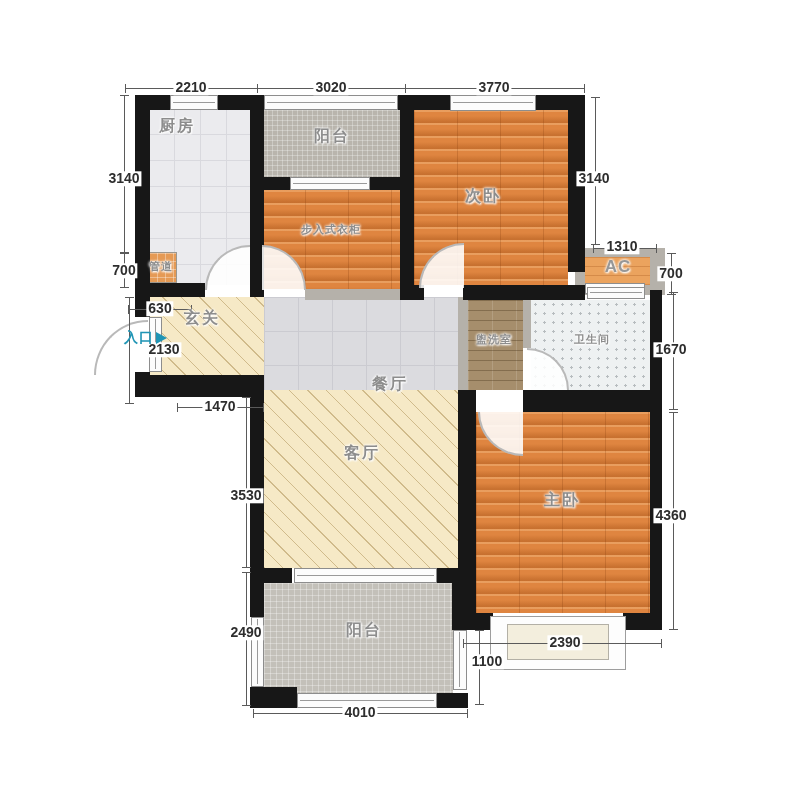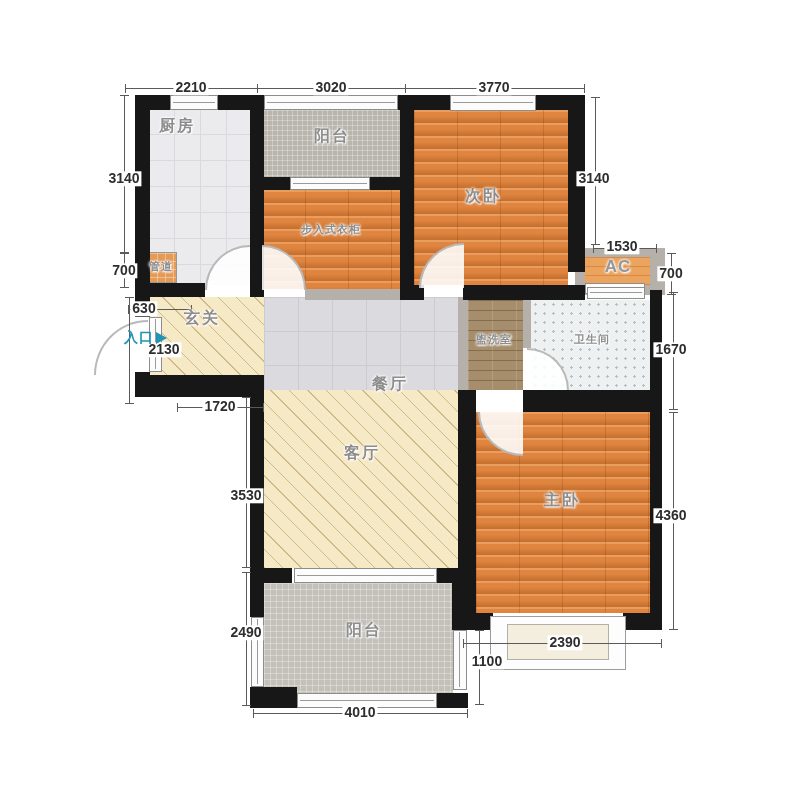--- a/index.html
+++ b/index.html
@@ -167,7 +167,7 @@
   <div class="dim" style="left:360px;top:713px">4010</div>
   <div class="dim" style="left:487px;top:662px">1100</div>
   <div class="dim" style="left:565px;top:643px">2390</div>
-  <div class="dim" style="left:622px;top:247px">1530</div>
+  <div class="dim" style="left:622px;top:247px">1310</div>
   <div class="dim" style="left:671px;top:274px">700</div>
   <div class="dim" style="left:594px;top:179px">3140</div>
   <div class="dim" style="left:671px;top:350px">1670</div>

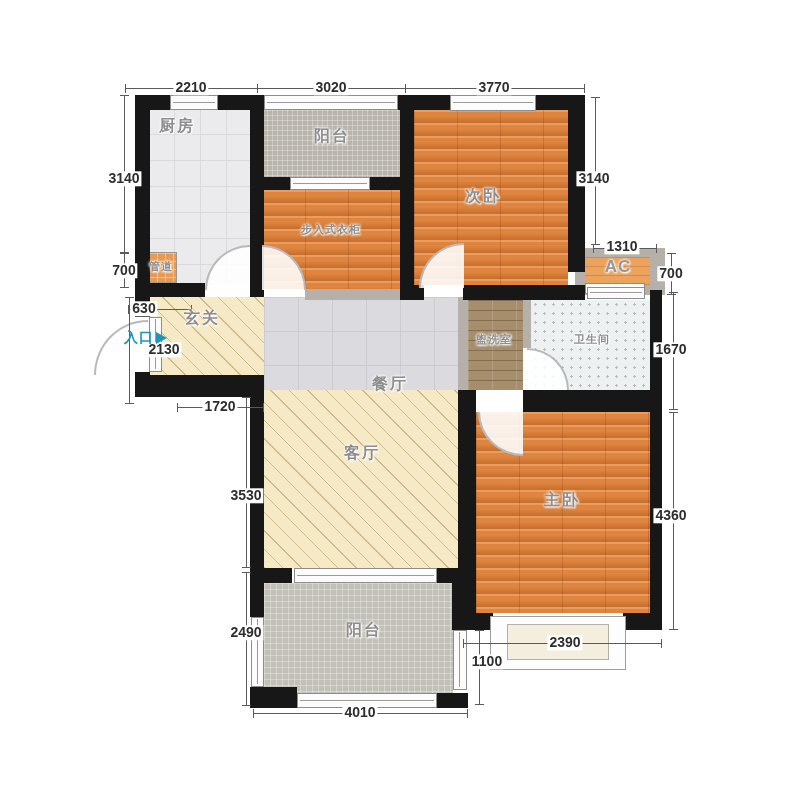--- a/index.html
+++ b/index.html
@@ -159,7 +159,7 @@
   <div class="dim" style="left:494px;top:88px">3770</div>
   <div class="dim" style="left:124px;top:179px">3140</div>
   <div class="dim" style="left:124px;top:271px">700</div>
-  <div class="dim" style="left:144px;top:309px">630</div>
+  <div class="dim" style="left:160px;top:309px">630</div>
   <div class="dim" style="left:164px;top:350px">2130</div>
   <div class="dim" style="left:220px;top:407px">1720</div>
   <div class="dim" style="left:246px;top:496px">3530</div>

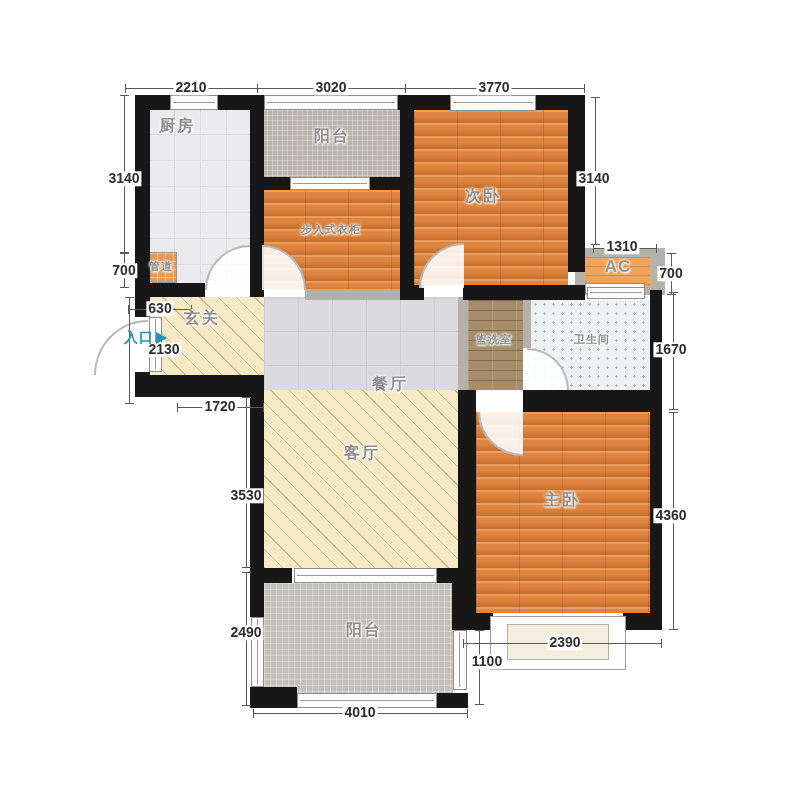--- a/index.html
+++ b/index.html
@@ -161,7 +161,7 @@
   <div class="dim" style="left:124px;top:271px">700</div>
   <div class="dim" style="left:160px;top:309px">630</div>
   <div class="dim" style="left:164px;top:350px">2130</div>
-  <div class="dim" style="left:220px;top:407px">1720</div>
+  <div class="dim" style="left:220px;top:407px">1470</div>
   <div class="dim" style="left:246px;top:496px">3530</div>
   <div class="dim" style="left:246px;top:633px">2490</div>
   <div class="dim" style="left:360px;top:713px">4010</div>

